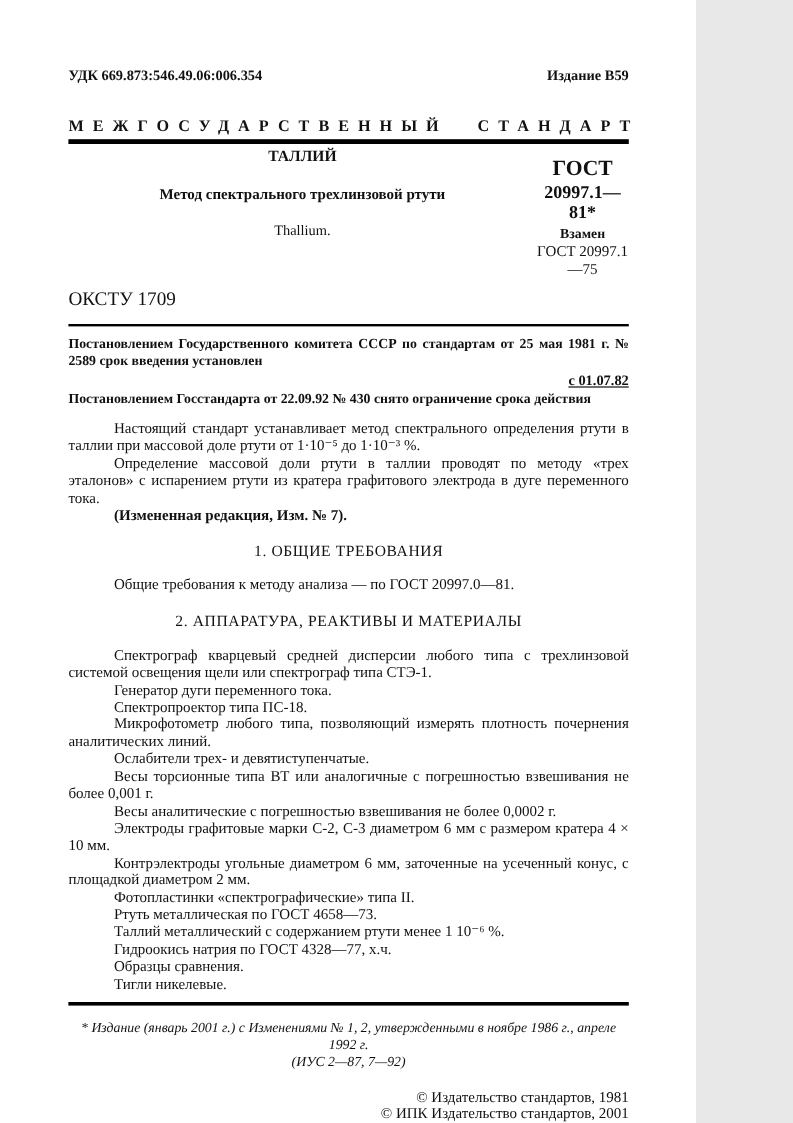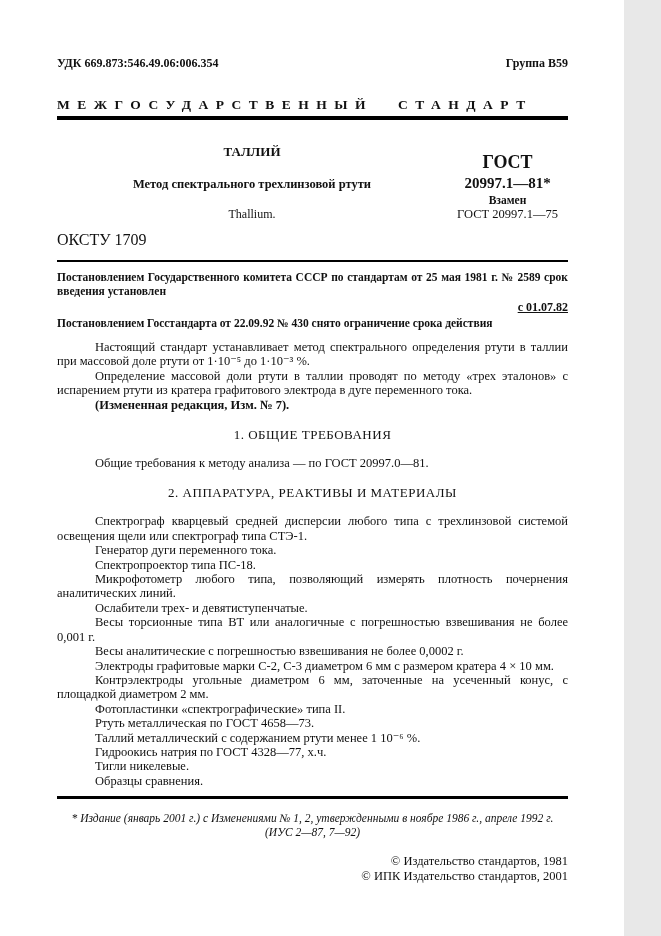--- a/index.html
+++ b/index.html
@@ -5,7 +5,7 @@
   html,body{margin:0;padding:0;background:#e8e8e8;}
   .page{
     position:relative;
-    width:624px;height:936px;
+    width:580px;height:936px;
     background:#ffffff;
     box-sizing:border-box;
     padding:56px 56px 0 57px;

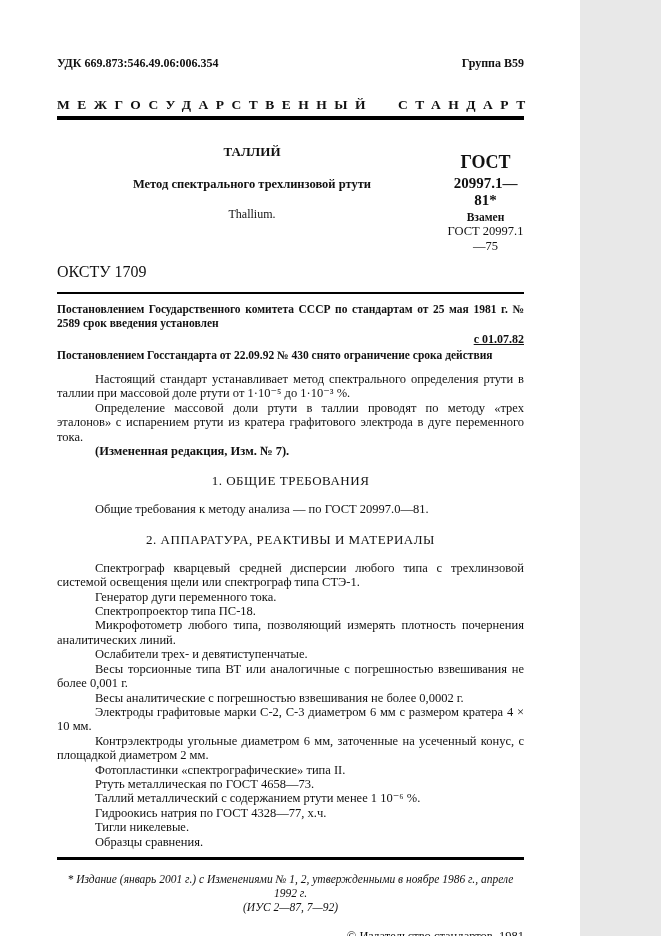--- a/index.html
+++ b/index.html
@@ -77,7 +77,7 @@
 
   <div class="topline">
     <span>УДК 669.873:546.49.06:006.354</span>
-    <span>Группа В59</span>
+    <span>Издание В59</span>
   </div>
 
   <div class="banner">МЕЖГОСУДАРСТВЕННЫЙ СТАНДАРТ</div>

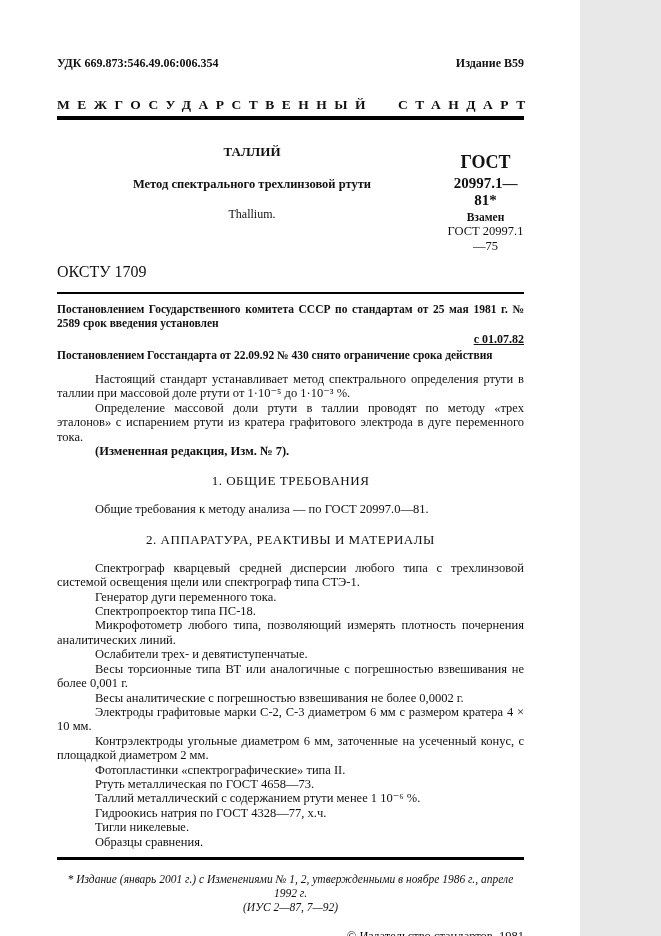--- a/index.html
+++ b/index.html
@@ -24,7 +24,7 @@
   }
   .banner-rule{height:4px;background:#000;margin-top:3px;}
   
-  .title-area{display:flex;margin-top:22px;}
+  .title-area{display:flex;}
   .title-left{width:390px;text-align:center;}
   .doc-title{font-weight:bold;font-size:13px;margin-top:2px;}
   .doc-subtitle{font-weight:bold;font-size:12.5px;margin-top:17px;}

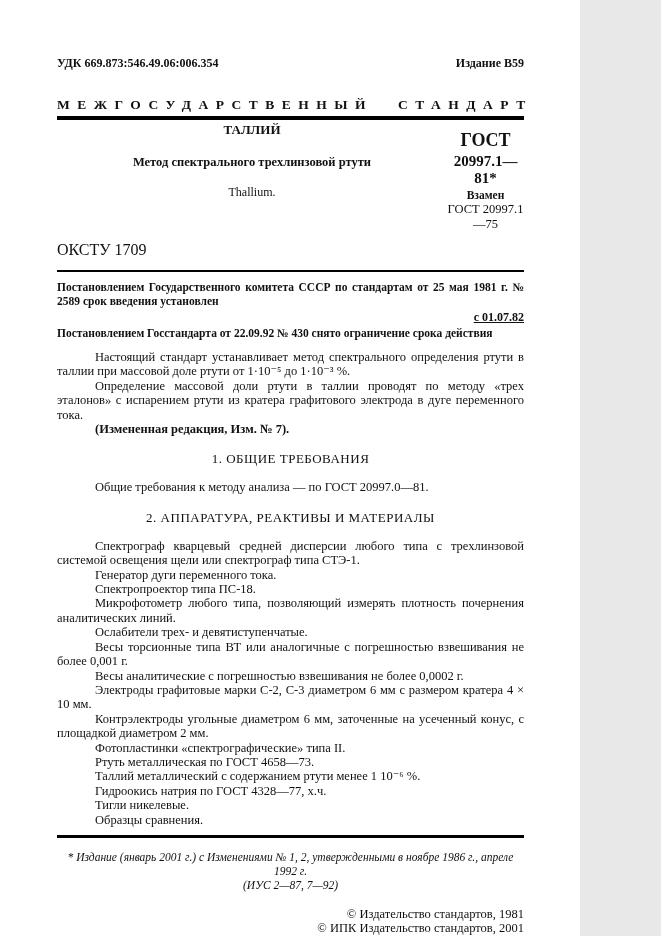--- a/index.html
+++ b/index.html
@@ -131,8 +131,8 @@
   <p class="para">Ртуть металлическая по ГОСТ 4658—73.</p>
   <p class="para">Таллий металлический с содержанием ртути менее 1  10⁻⁶ %.</p>
   <p class="para">Гидроокись натрия по ГОСТ 4328—77, х.ч.</p>
+  <p class="para">Образцы сравнения.</p>
   <p class="para">Тигли никелевые.</p>
-  <p class="para">Образцы сравнения.</p>
 
   <div class="footer-rule"></div>
 

